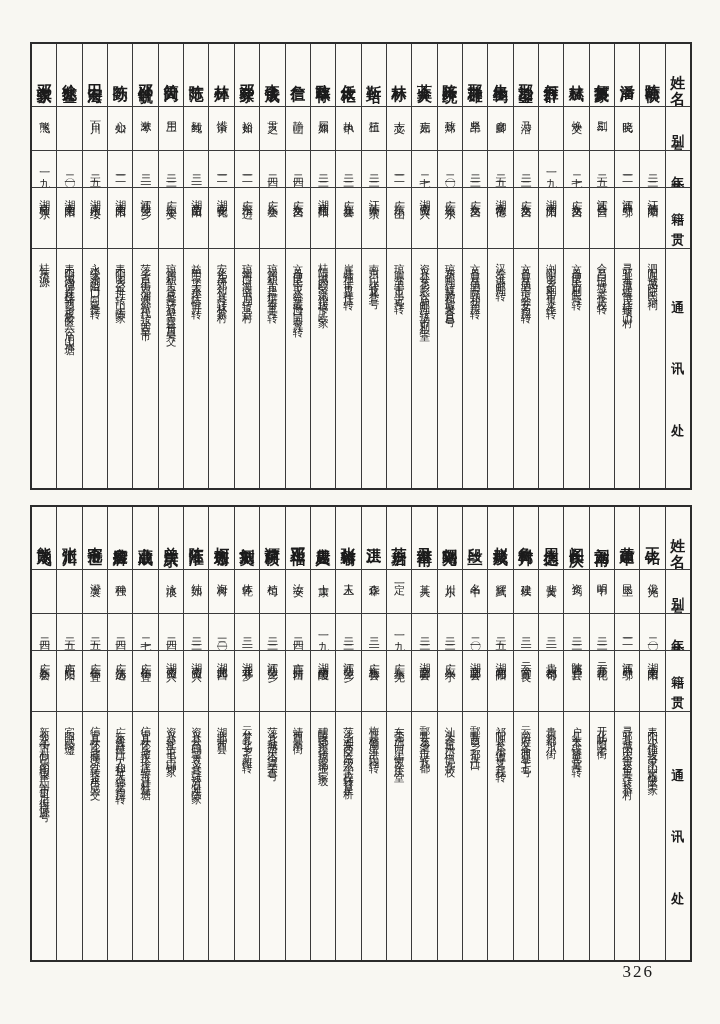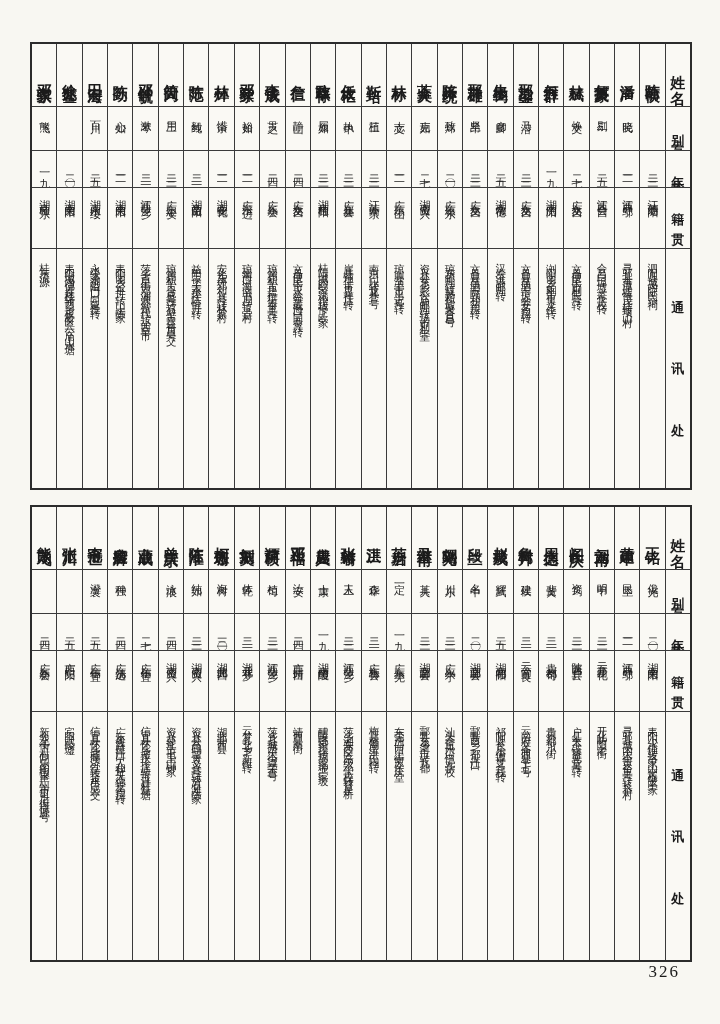--- a/index.html
+++ b/index.html
@@ -62,7 +62,7 @@
   .h-address .vtext{font-size:13px;letter-spacing:62px;padding-top:31px;line-height:15px;}
   .hd .cell{align-items:center;padding-top:0;}
   .page-number{
-    position:absolute;top:962px;right:40px;
+    position:absolute;top:962px;right:66px;
     font-size:17px;letter-spacing:2px;
     font-family:"Liberation Serif","DejaVu Serif",serif;
   }

